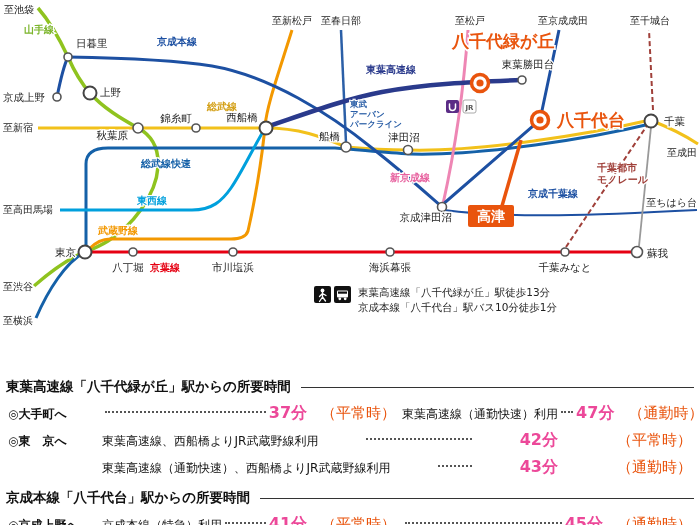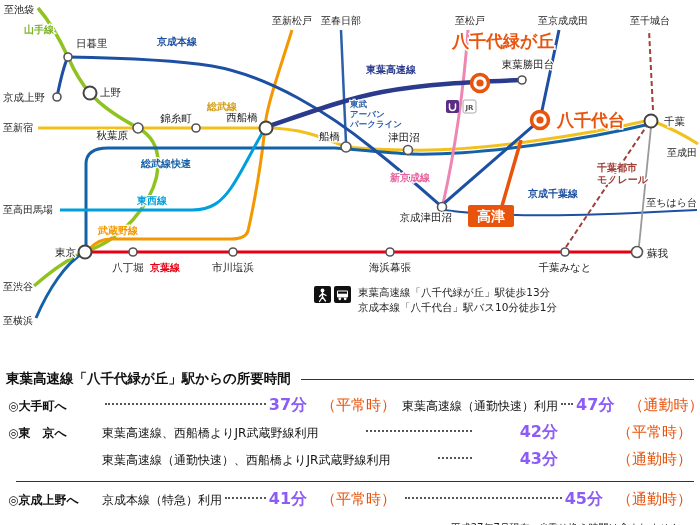--- a/index.html
+++ b/index.html
@@ -20,7 +20,7 @@
   .note-txt { font-size:10.5px; fill:#222; }
 
   .info { position:absolute; left:0; top:362px; width:700px; }
-  .title-row { display:flex; align-items:center; padding:0 6px; margin-top:8px; }
+  .title-row { display:flex; align-items:center; padding:0 6px; margin-top:16px; }
   .sec-title { font-size:13.5px; font-weight:bold; color:#111; white-space:nowrap; }
   .rule { flex:1; height:0; border-top:1.5px solid #333; margin-left:10px; }
   .trow { display:flex; align-items:baseline; padding:0 8px; margin-top:8px; font-size:12px; }

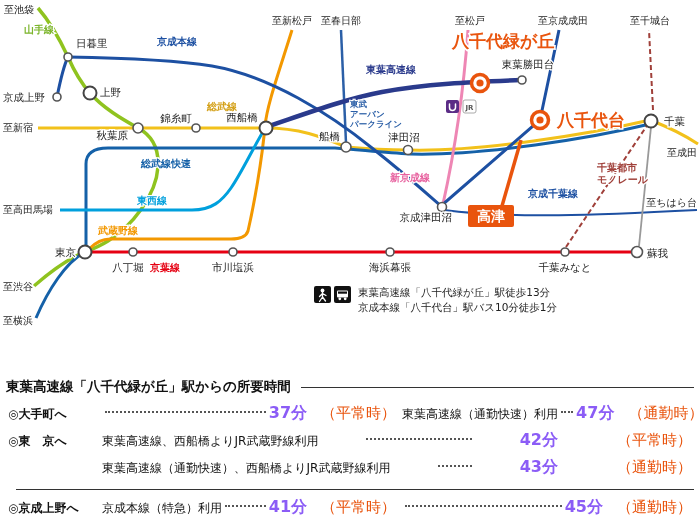--- a/index.html
+++ b/index.html
@@ -31,7 +31,7 @@
   .cfull { flex:1 1 auto;gap:45px; }
   .route { white-space:nowrap; }
   .dots { flex:1; min-width:12px; margin:0 3px; align-self:center; border-bottom:2px dotted #555; transform:translateY(-2px); }
-  .time { color:#8b5cf6; font-weight:bold; font-size:16px; line-height:1; white-space:nowrap; }
+  .time { color:#ec4899; font-weight:bold; font-size:16px; line-height:1; white-space:nowrap; }
   .note { color:#e9540d; font-size:15px; white-space:nowrap; margin-left:14px; }
   .footer { text-align:right; font-size:10px; color:#222; padding:12px 10px 0 0; }
   .sec2 { margin-top:12px; }

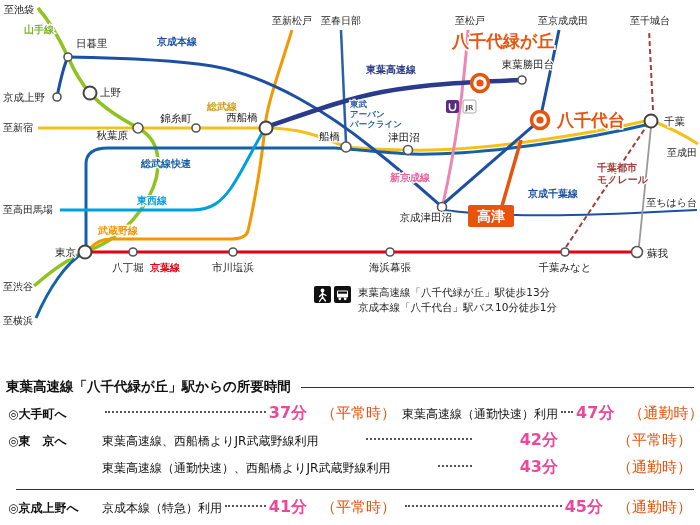--- a/index.html
+++ b/index.html
@@ -214,6 +214,7 @@
     </div>
 
     <div class="title-row sec2">
+      <span class="sec-title">京成本線「八千代台」駅からの所要時間</span>
       <span class="rule"></span>
     </div>
 

